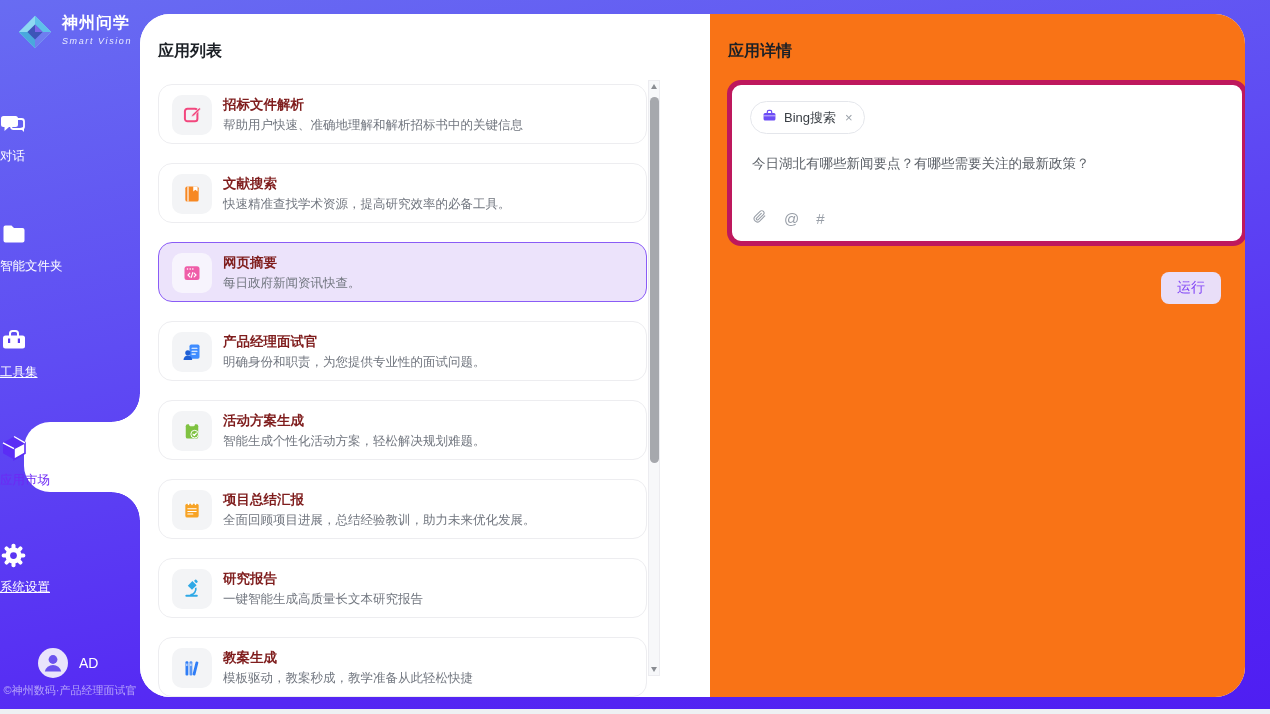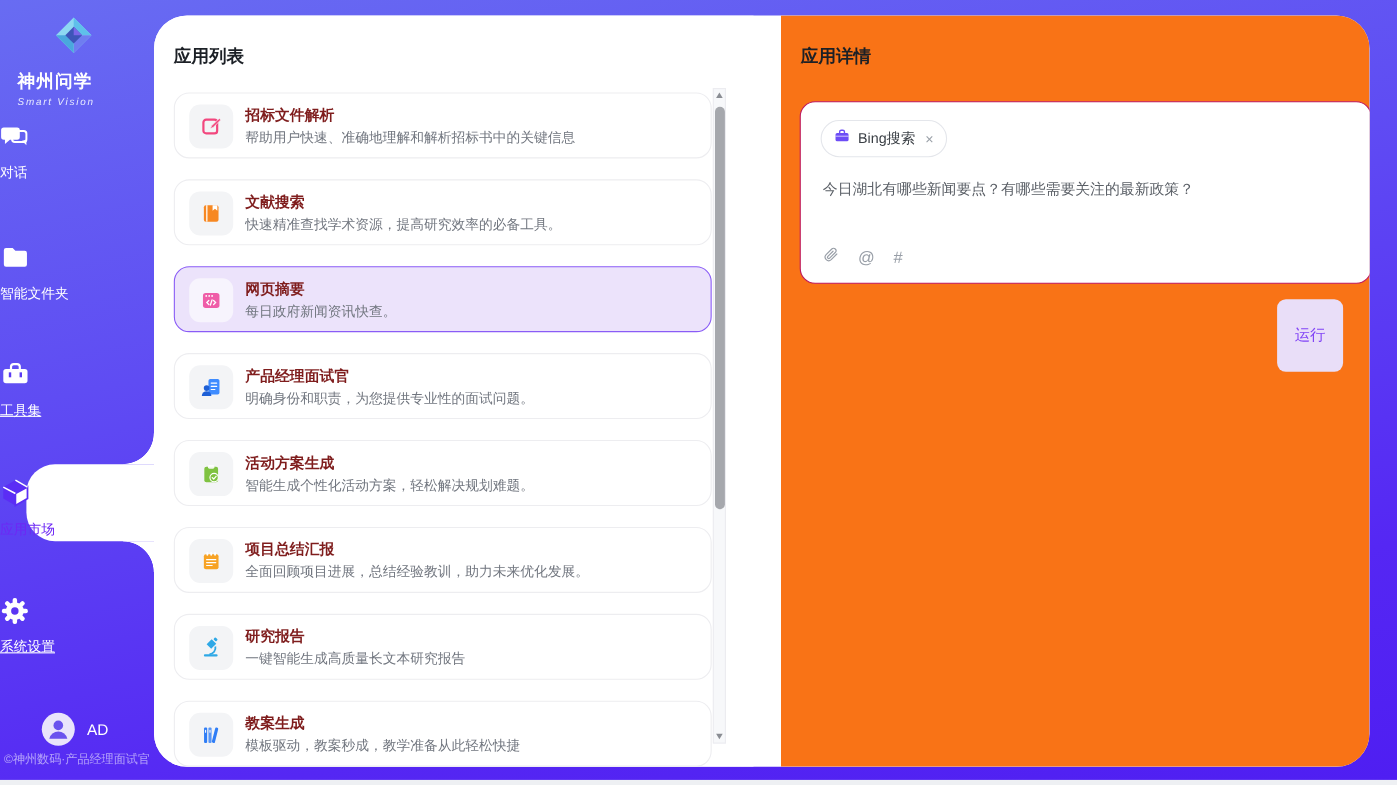--- a/index.html
+++ b/index.html
@@ -9,7 +9,7 @@
 
   
   .sidebar { position:absolute; left:0; top:0; width:140px; height:709px; }
-  .logo { position:absolute; left:16px; top:13px; display:flex; align-items:flex-end; gap:8px;flex-direction:column; }
+  .logo { position:absolute; left:16px; top:13px; display:flex; align-items:flex-start; gap:8px; }
   .logo-text .cn { color:#fff; font-size:16px; font-weight:bold; letter-spacing:1px; }
   .logo-text .en { color:#e8ebff; font-size:9px; letter-spacing:1.6px; margin-top:2px;font-style:italic; }
   .nav-item { position:absolute; left:0; width:138px; text-align:left; cursor:pointer; }

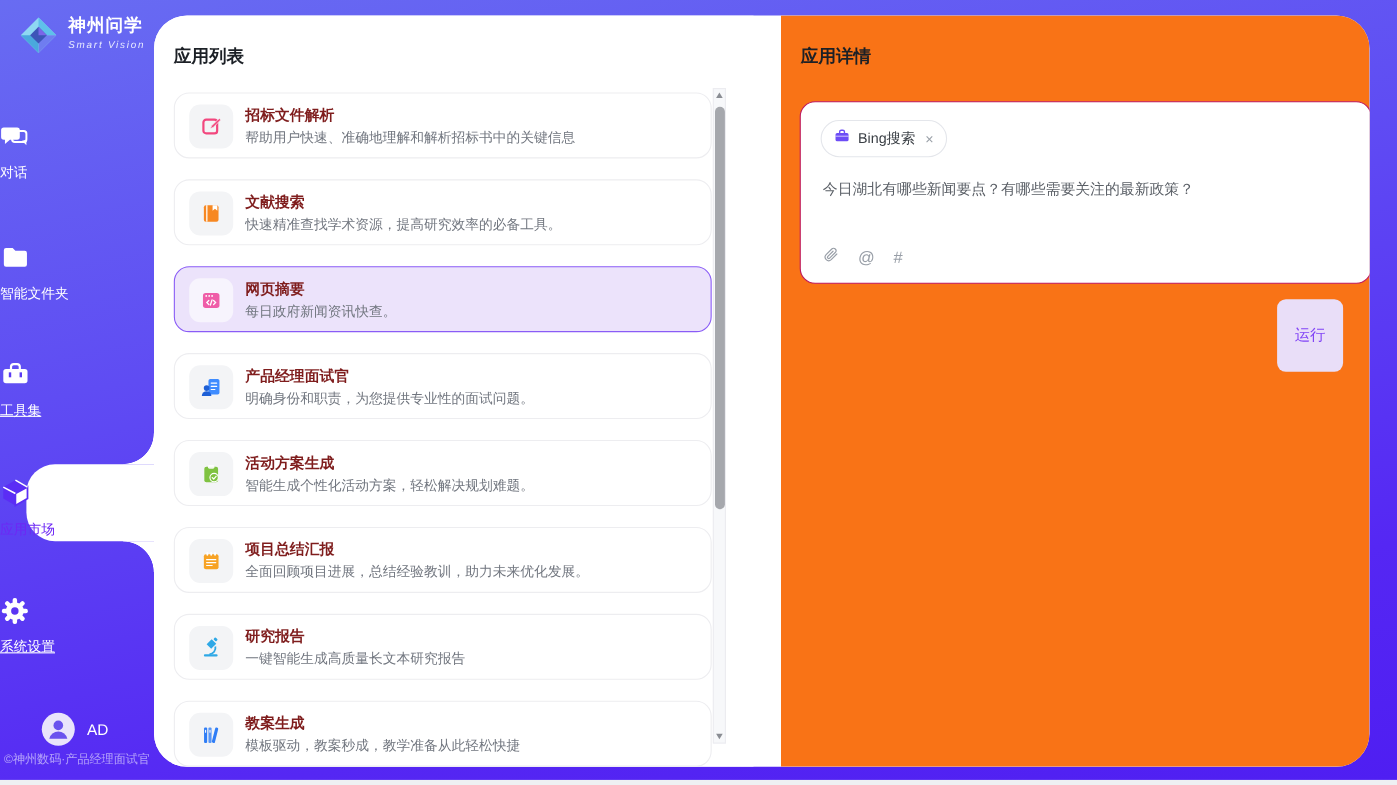--- a/index.html
+++ b/index.html
@@ -55,7 +55,7 @@
   .sb-thumb { position:absolute; left:0.5px; top:16px; width:9px; height:366px; background:#a6a8ad; border-radius:5px; cursor:pointer; }
 
   
-  .composer { position:absolute; left:17px; top:78px; width:520px; height:166px; background:#fff; border:1px solid #be185d; border-radius:14px; }
+  .composer { position:absolute; left:17px; top:66px; width:520px; height:166px; background:#fff; border:5px solid #be185d; border-radius:14px; }
   .chip { position:absolute; left:18px; top:16px; display:inline-flex; align-items:center; gap:7px; padding:6px 11px; border:1px solid #e4e6eb; border-radius:17px; background:#fff; cursor:pointer; }
   .chip .chip-label { font-size:13px; color:#3a3f45; }
   .chip .chip-close { font-size:13px; color:#9aa0a8; margin-left:2px; cursor:pointer; }

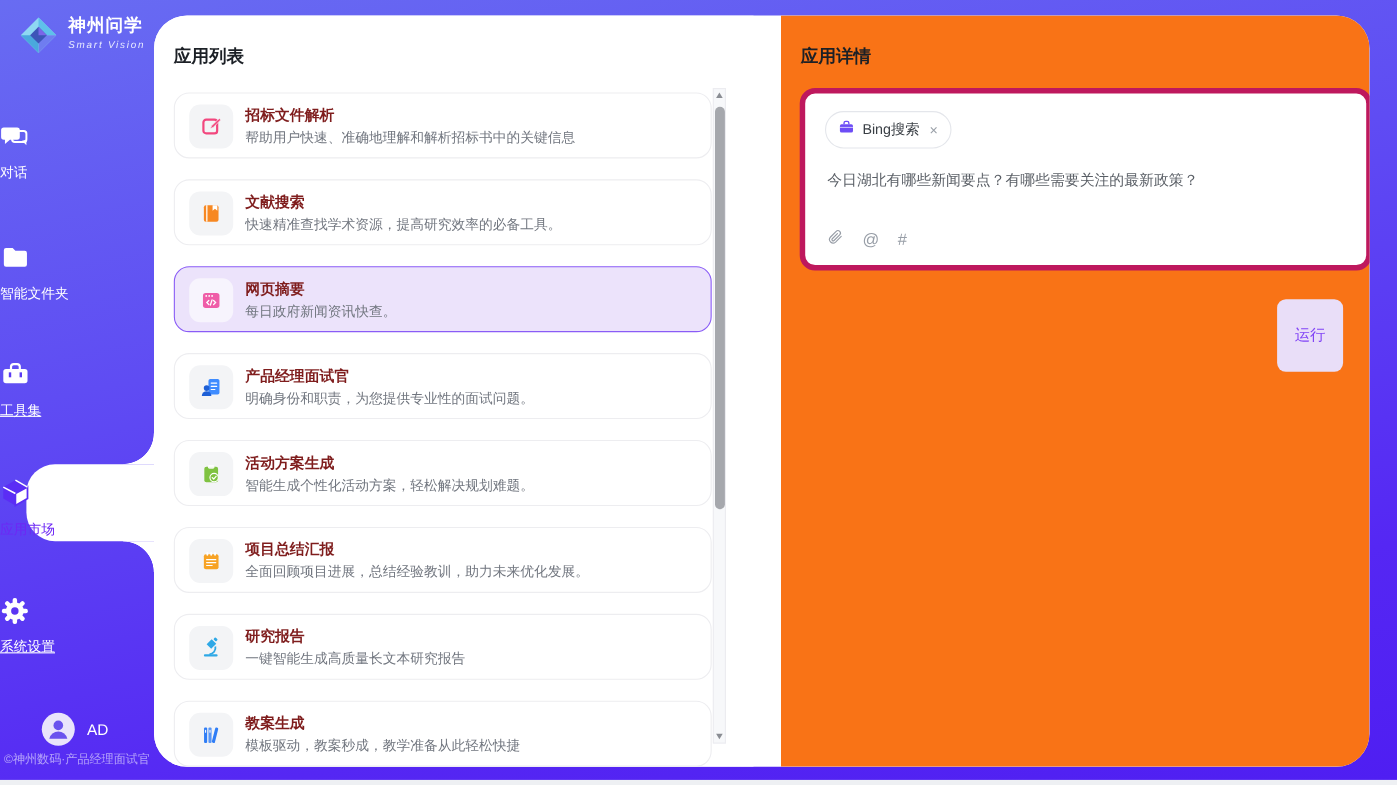--- a/index.html
+++ b/index.html
@@ -62,7 +62,7 @@
   .query { position:absolute; left:20px; top:70px; width:480px; font-size:13.5px; color:#5a5f66; }
   .composer-tools { position:absolute; left:20px; bottom:12px; display:flex; align-items:center; gap:17px; color:#989ea7; }
   .composer-tools .glyph { font-size:15px; cursor:pointer; }
-  .run-btn { position:absolute; right:24px; top:258px; background:#e9def8; color:#8245f6; font-size:14px; padding:24px 16px; border-radius:8px; border:none; cursor:pointer; font-family:inherit; }
+  .run-btn { position:absolute; right:24px; top:258px; background:#e9def8; color:#8245f6; font-size:14px; padding:7px 16px; border-radius:8px; border:none; cursor:pointer; font-family:inherit; }
 </style>
 </head>
 <body>

